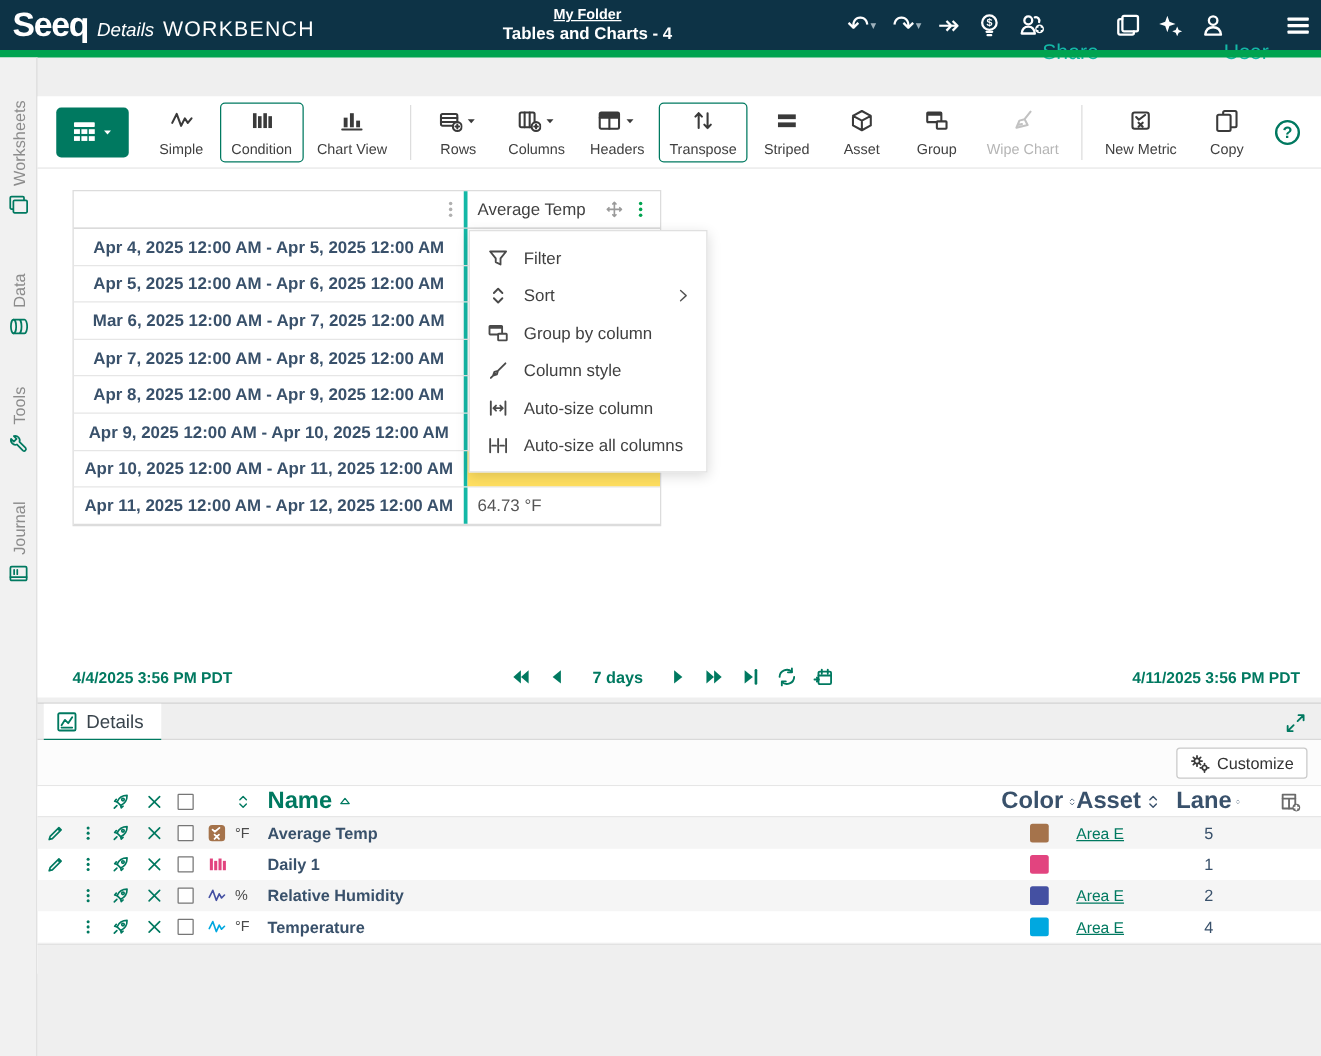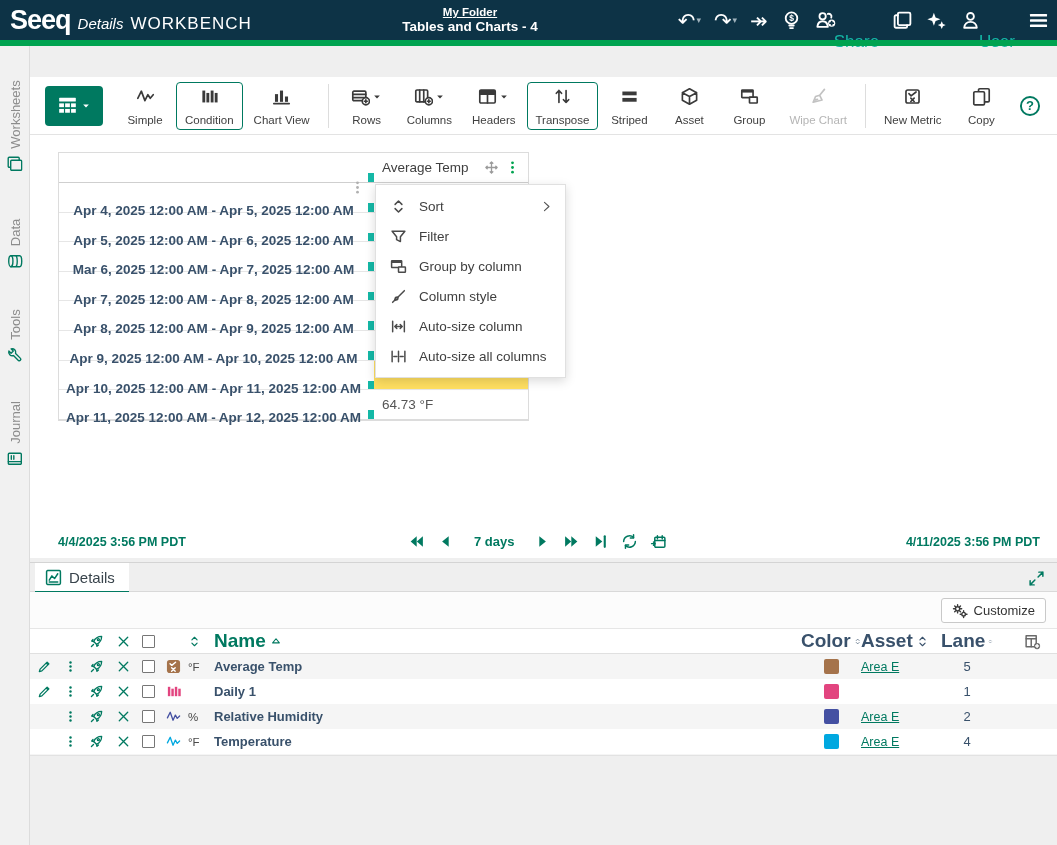--- a/index.html
+++ b/index.html
@@ -74,8 +74,8 @@
   .trow { display:flex; height:29.6px; border-bottom:1px solid #E6E6E6; }
   .trow:last-child { border-bottom:1px solid #DCDCDC; }
   .thead { height:30px; border-bottom:1px solid #CFCFCF; }
-  .tc1 { width:315px; border-right:6px solid #14b8a6; display:flex; 
-    justify-content:center; position:relative;margin-top:20px; }
+  .tc1 { width:315px; border-right:3px solid #14b8a6; display:flex; align-items:center;
+    justify-content:center; position:relative; }
   .tc2 { width:154px; display:flex; align-items:center; padding:0 8px; position:relative; }
   .date-cell { font-size:13.5px; font-weight:bold; color:#39516B; }
   .hdr-dots { position:absolute; right:3px; top:7px; width:15px; height:15px; color:#B0B0B0; cursor:pointer; }

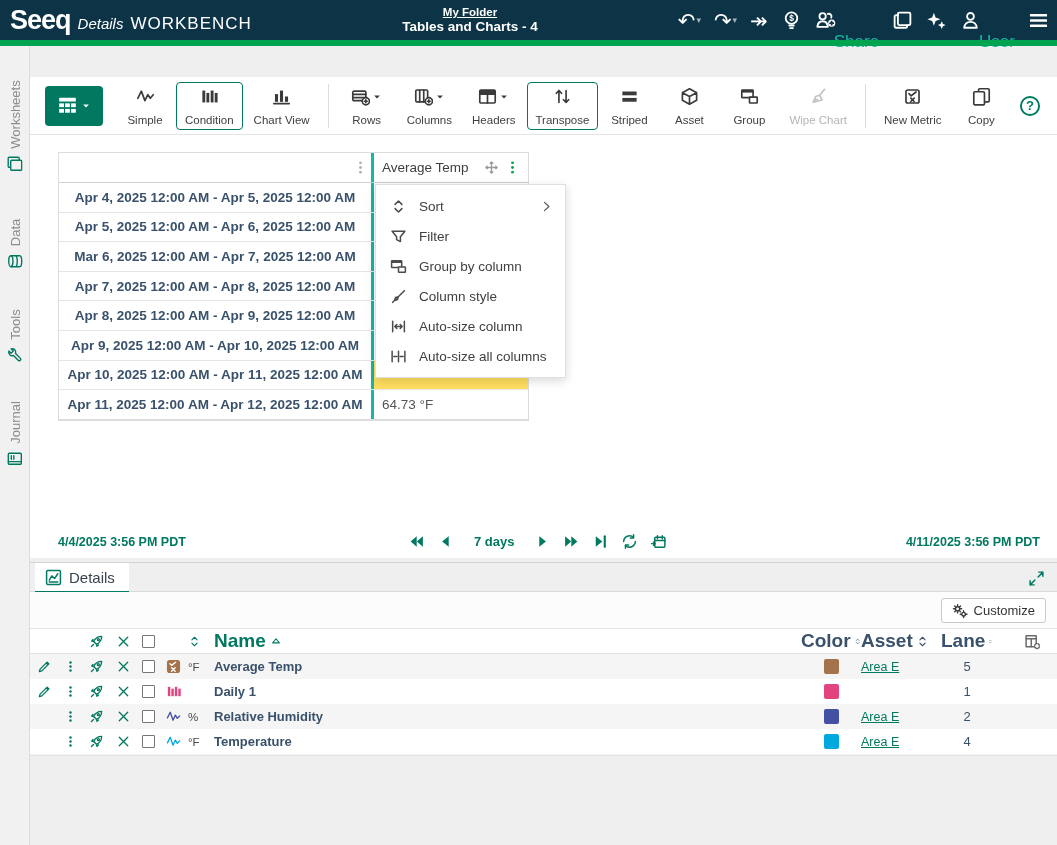--- a/index.html
+++ b/index.html
@@ -570,6 +570,14 @@
           <div class="menu-item">
             <span class="mi-ic">
               <svg viewBox="0 0 16 16" fill="none" stroke="currentColor" stroke-width="1.4" stroke-linecap="round" stroke-linejoin="round">
+                <path d="M2 3 H14 L9.8 8.2 V12.8 L6.2 11 V8.2 Z"></path>
+              </svg>
+            </span>
+            <span class="mi-label">Filter</span>
+          </div>
+          <div class="menu-item">
+            <span class="mi-ic">
+              <svg viewBox="0 0 16 16" fill="none" stroke="currentColor" stroke-width="1.4" stroke-linecap="round" stroke-linejoin="round">
                 <path d="M4.8 6 L8 2.8 L11.2 6 M4.8 10 L8 13.2 L11.2 10"></path>
               </svg>
             </span>
@@ -579,14 +587,6 @@
                 <path d="M5.5 3 L11 8 L5.5 13"></path>
               </svg>
             </span>
-          </div>
-          <div class="menu-item">
-            <span class="mi-ic">
-              <svg viewBox="0 0 16 16" fill="none" stroke="currentColor" stroke-width="1.4" stroke-linecap="round" stroke-linejoin="round">
-                <path d="M2 3 H14 L9.8 8.2 V12.8 L6.2 11 V8.2 Z"></path>
-              </svg>
-            </span>
-            <span class="mi-label">Filter</span>
           </div>
           <div class="menu-item">
             <span class="mi-ic">

